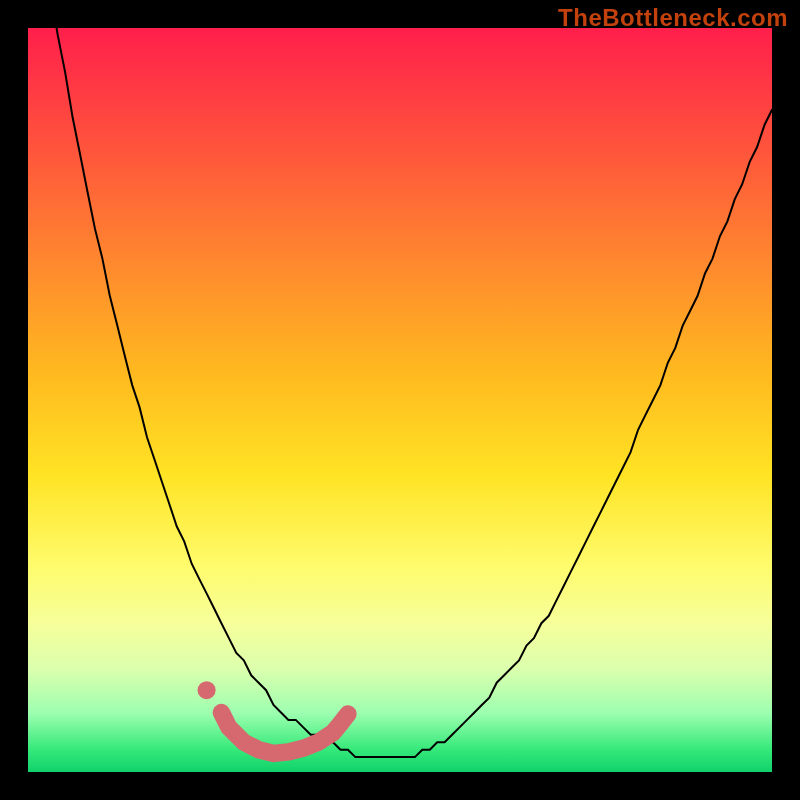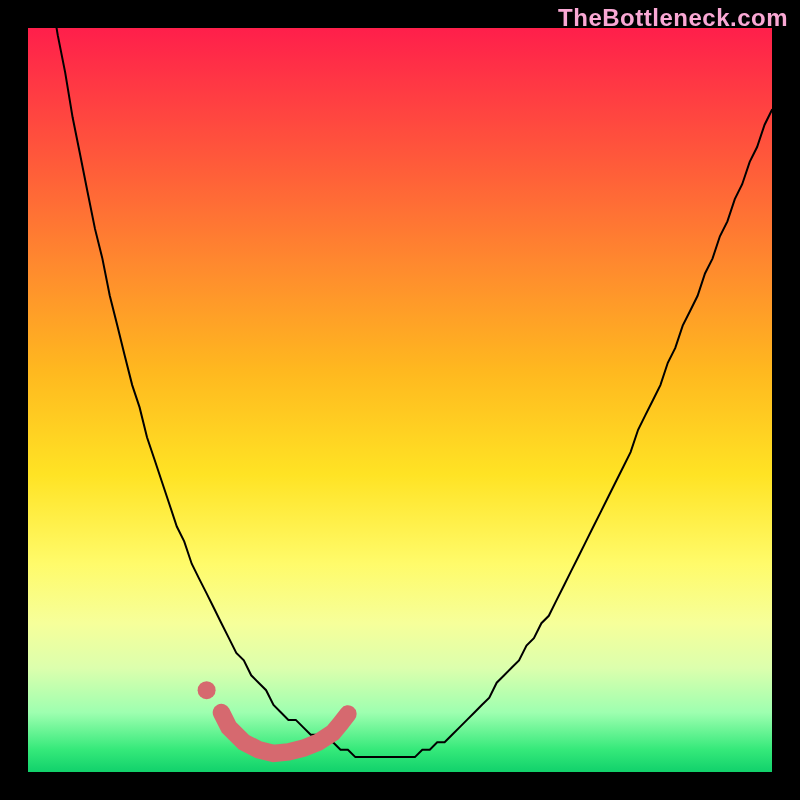--- a/index.html
+++ b/index.html
@@ -21,7 +21,7 @@
     position: absolute;
     top: 4px;
     right: 12px;
-    color: #f9a8d4;
+    color: #c2410c;
     font-size: 24px;
     font-weight: 600;
     letter-spacing: 0.5px;

